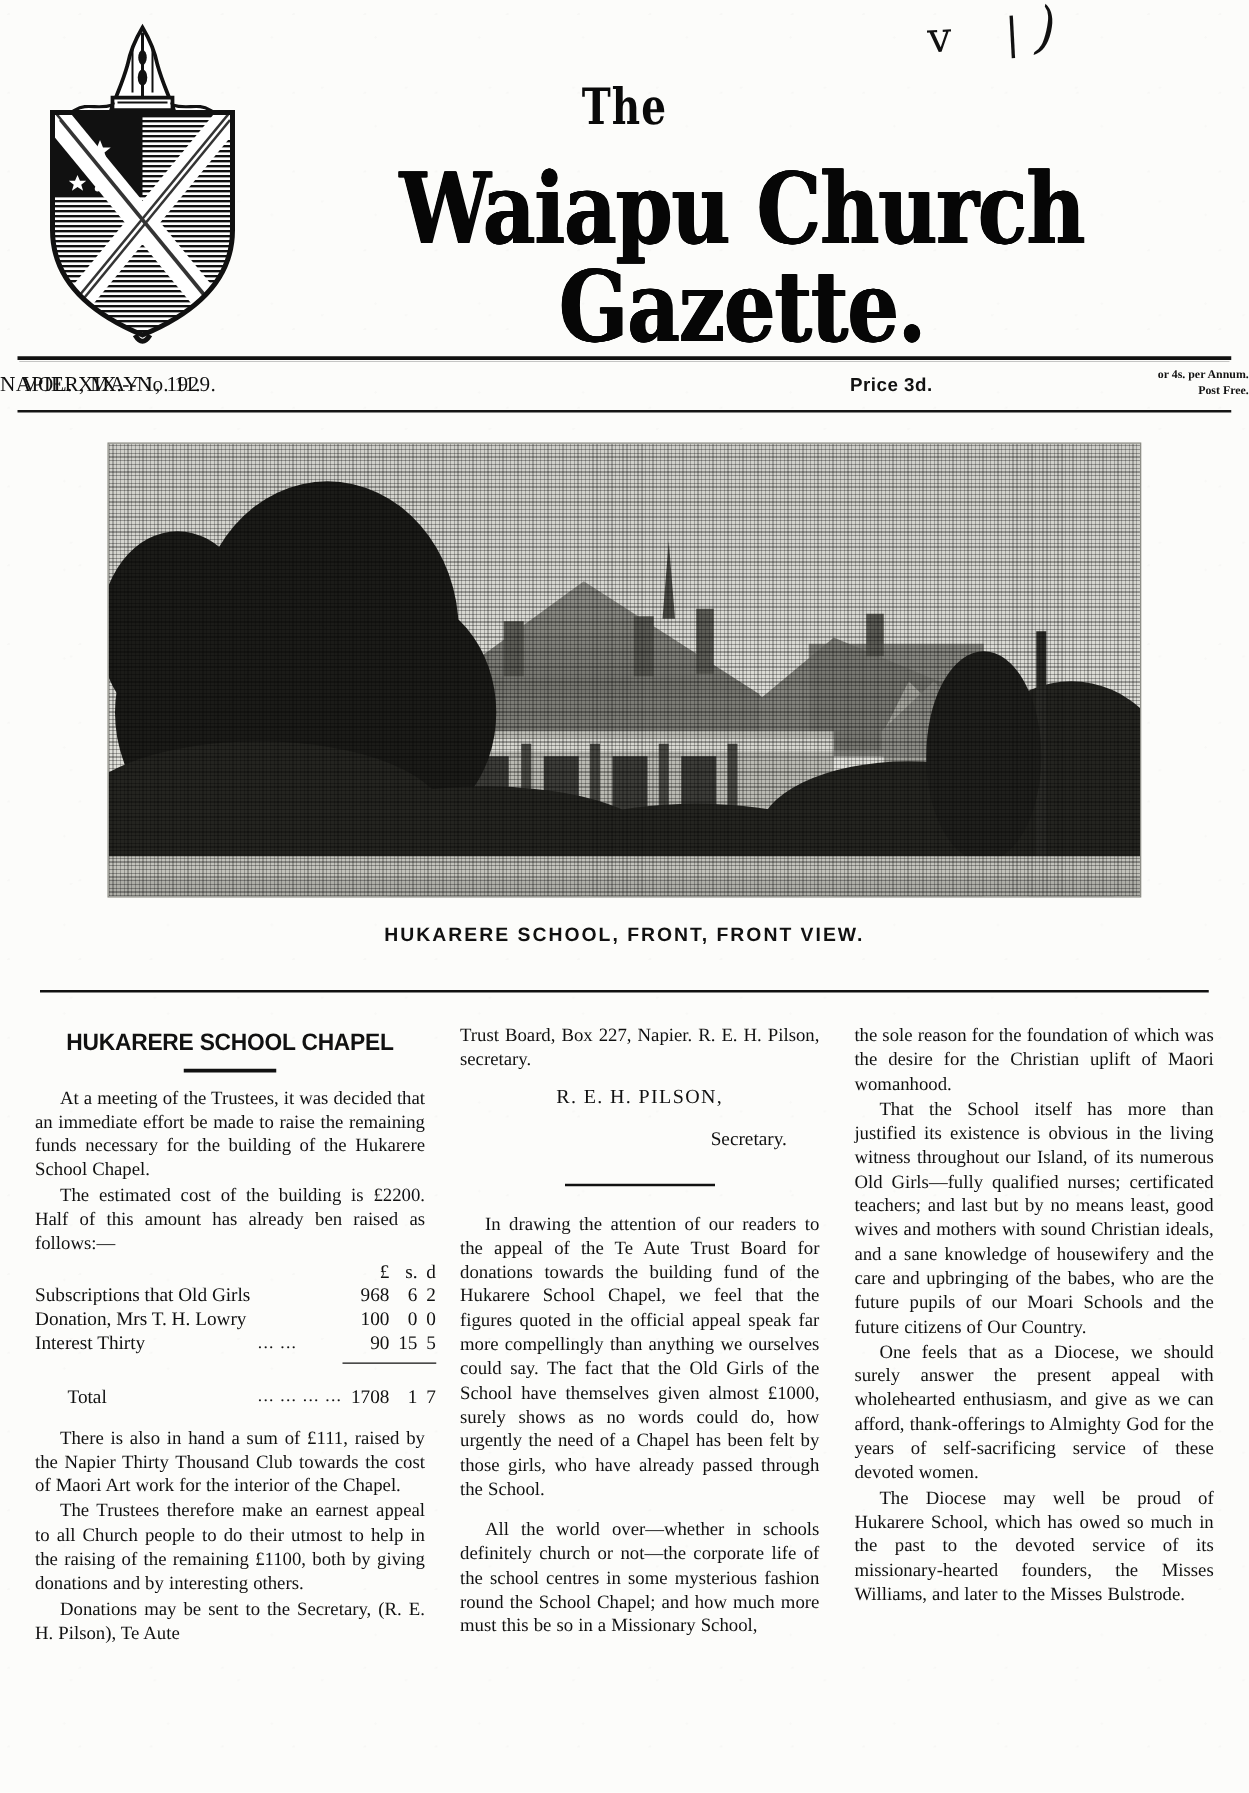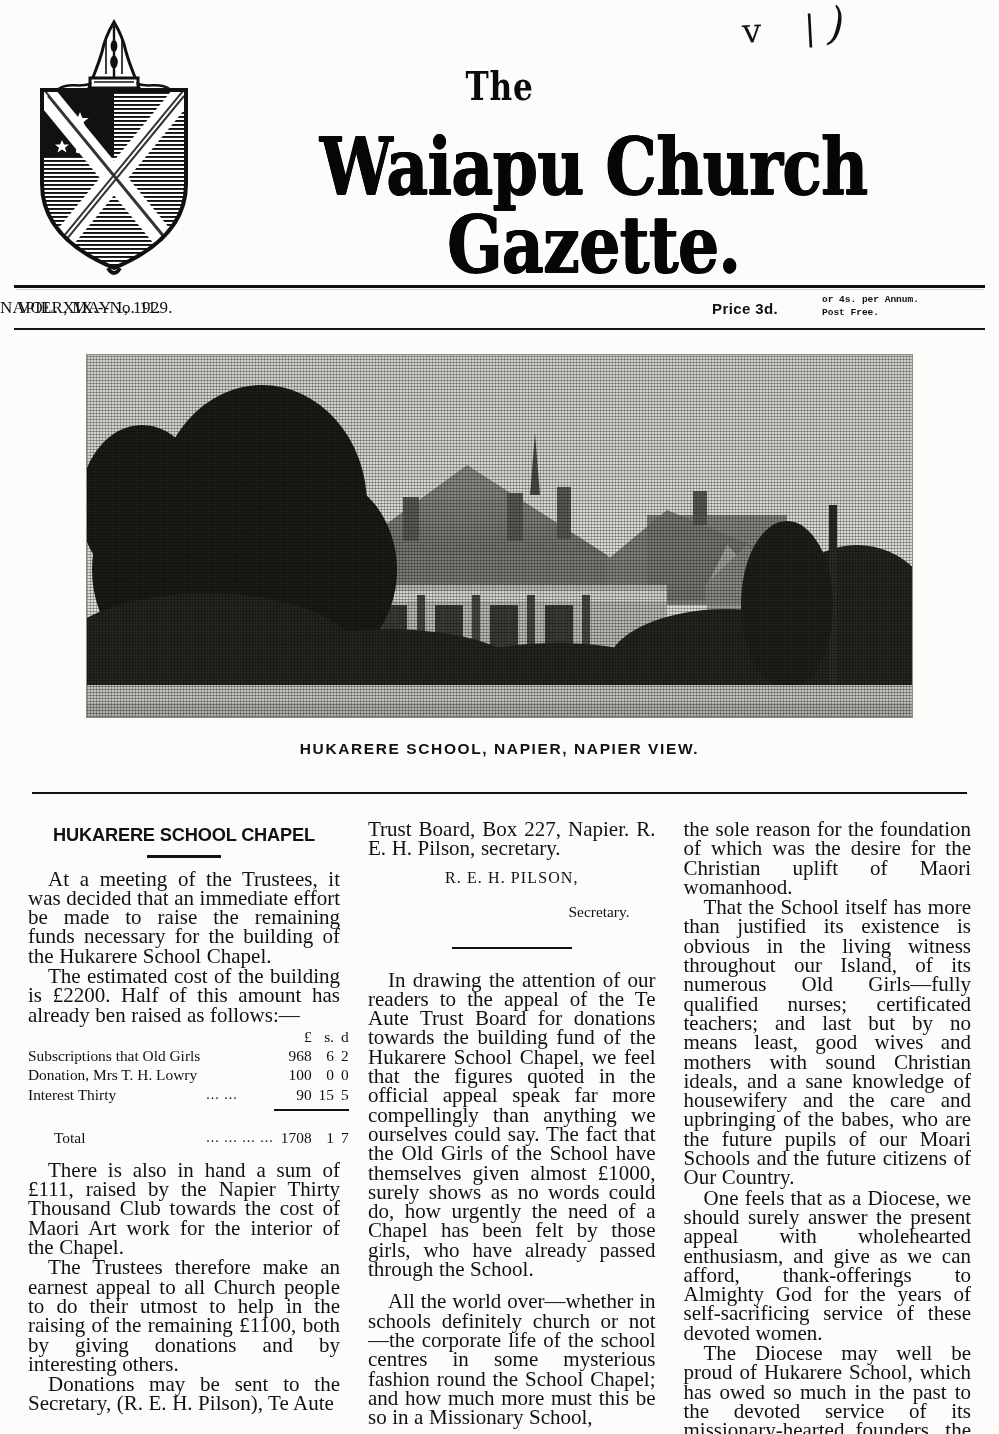--- a/index.html
+++ b/index.html
@@ -81,7 +81,7 @@
     font-size:17px;letter-spacing:.3px;
   }
   .imp-price{
-    position:absolute;left:712px;
+    position:absolute;left:680px;
     font-family:"Liberation Sans", sans-serif;
     font-weight:700;font-size:15px;letter-spacing:.4px;
   }

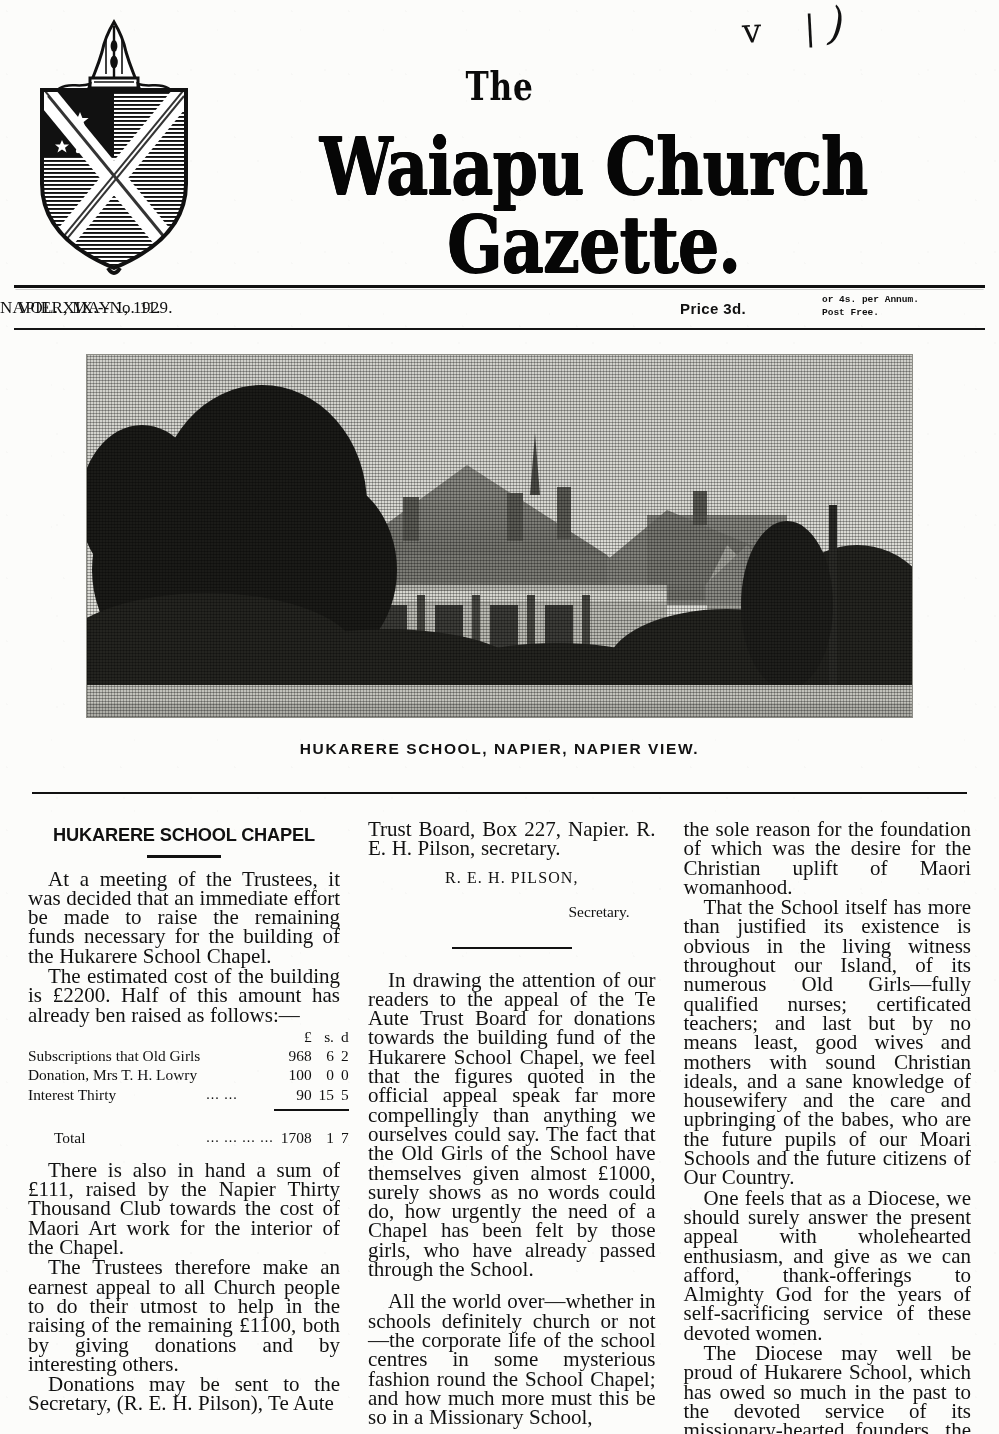--- a/index.html
+++ b/index.html
@@ -86,10 +86,10 @@
     font-weight:700;font-size:15px;letter-spacing:.4px;
   }
   .imp-annum{
-    position:absolute;left:822px;top:6px;
-    font-family:Liberation Mono, monospace;
+    position:absolute;left:879px;top:6px;
+    font-family:Liberation Serif, serif;
     font-weight:700;font-size:9.5px;line-height:1.35;
-    text-align:left;width:120px;
+    text-align:right;width:120px;
   }
 
   

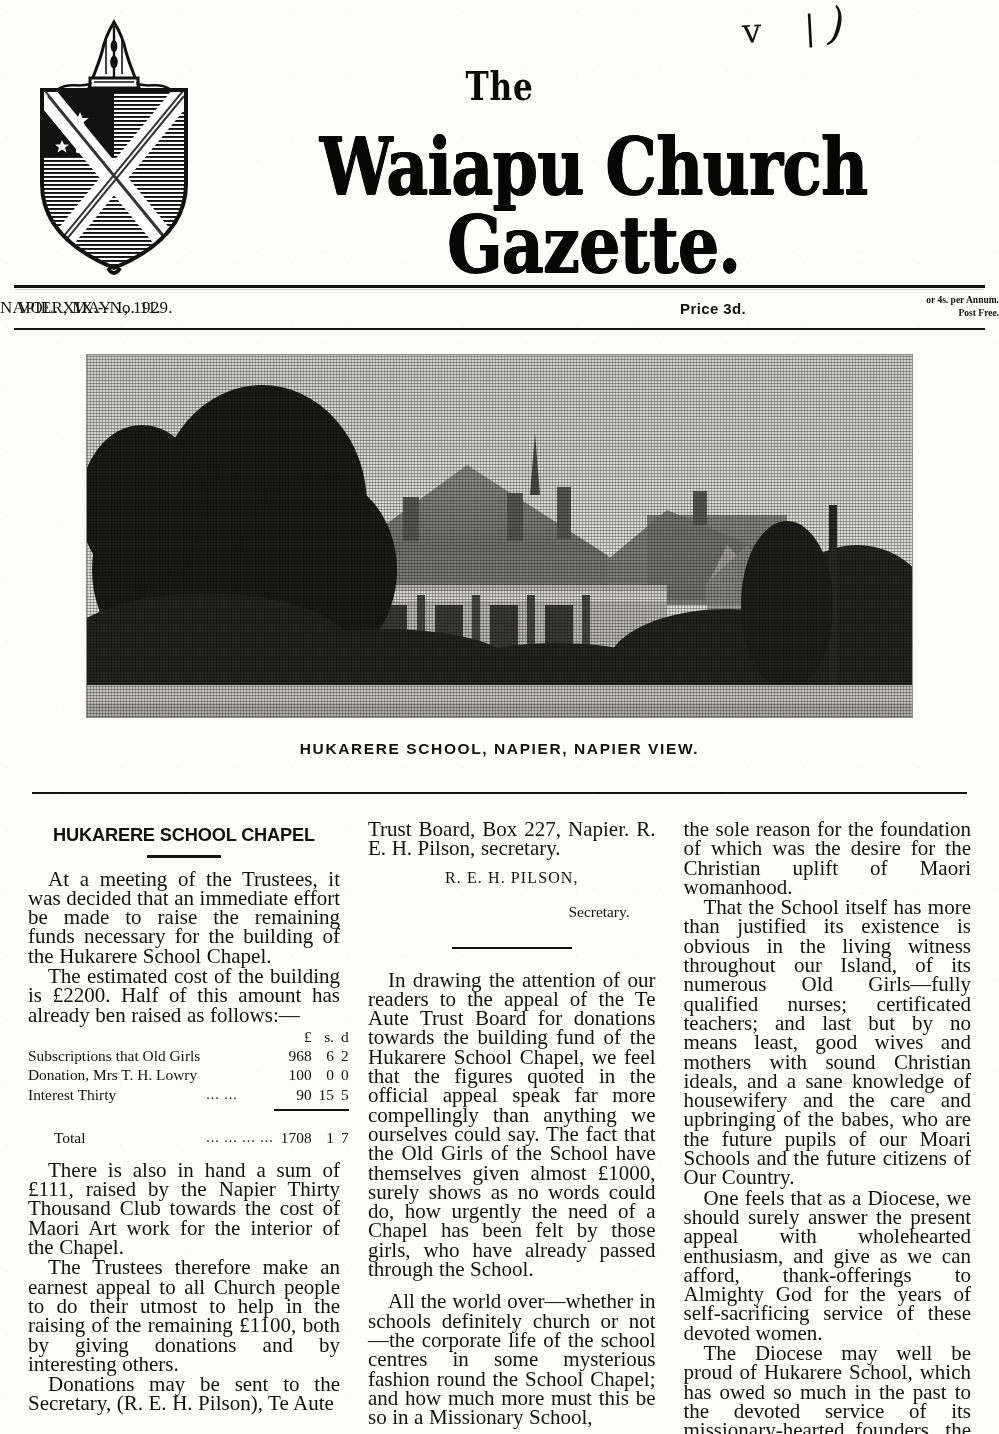--- a/index.html
+++ b/index.html
@@ -351,7 +351,7 @@
       </svg>
       <div class="halftone"></div>
     </div>
-    <div class="caption">HUKARERE SCHOOL, NAPIER, NAPIER VIEW.</div>
+    <div class="caption">HUKARERE SCHOOL, FRONT, FRONT VIEW.</div>
   </div>
 
   <div class="body-rule"></div>

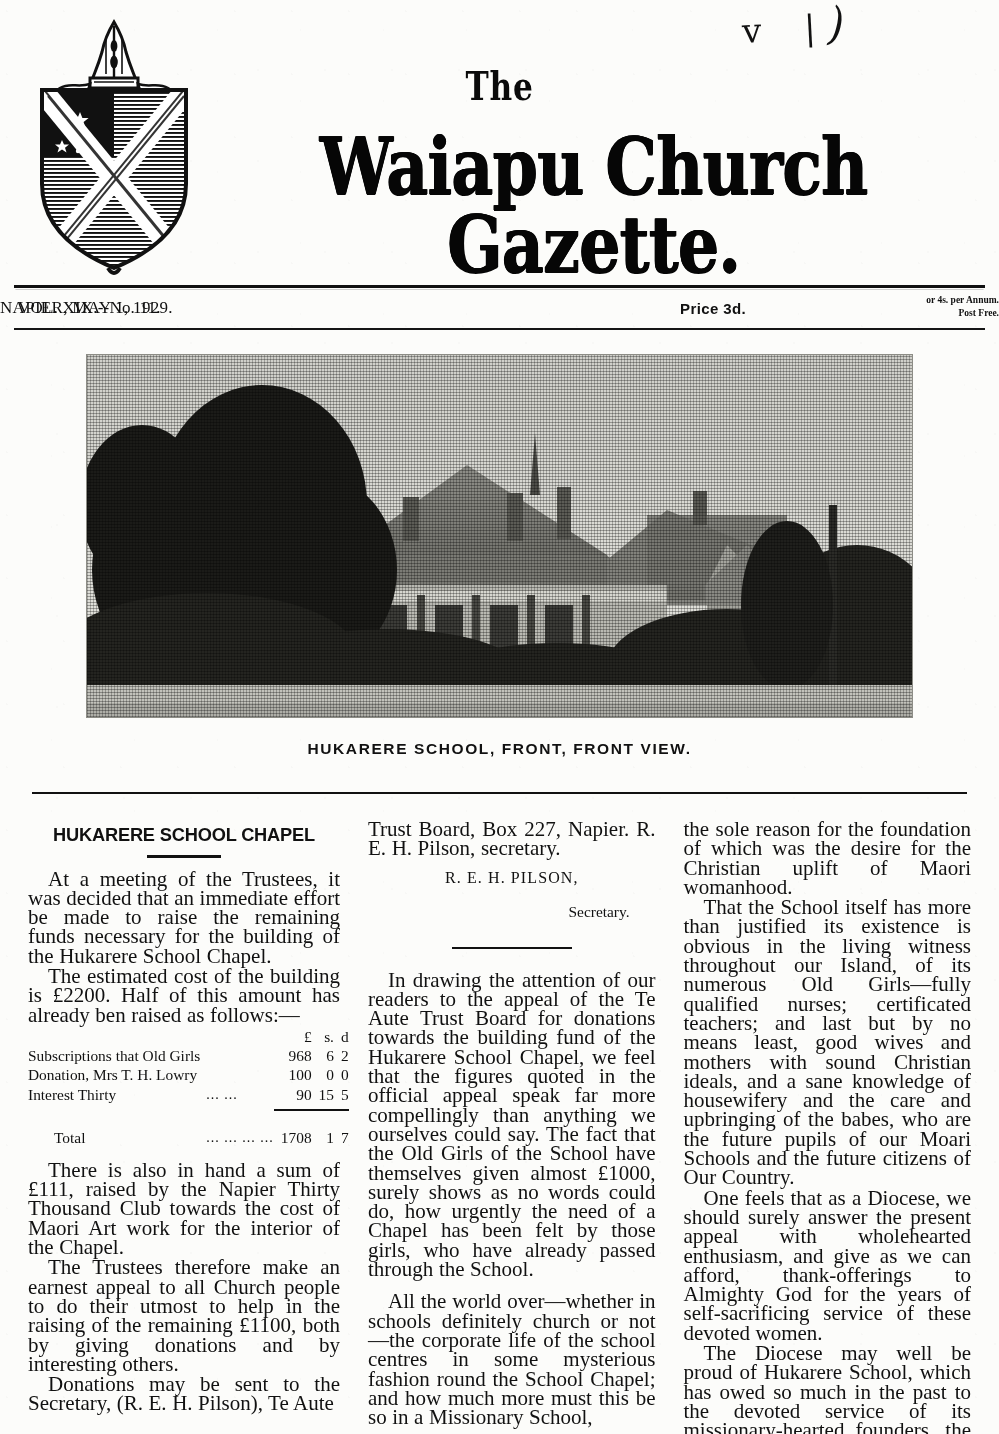--- a/index.html
+++ b/index.html
@@ -145,7 +145,7 @@
 
   p.art{
     margin:0 0 1px 0;
-    font-size:21px;
+    font-size:15px;
     line-height:19.3px;
     text-align:justify;
     text-indent:20px;

